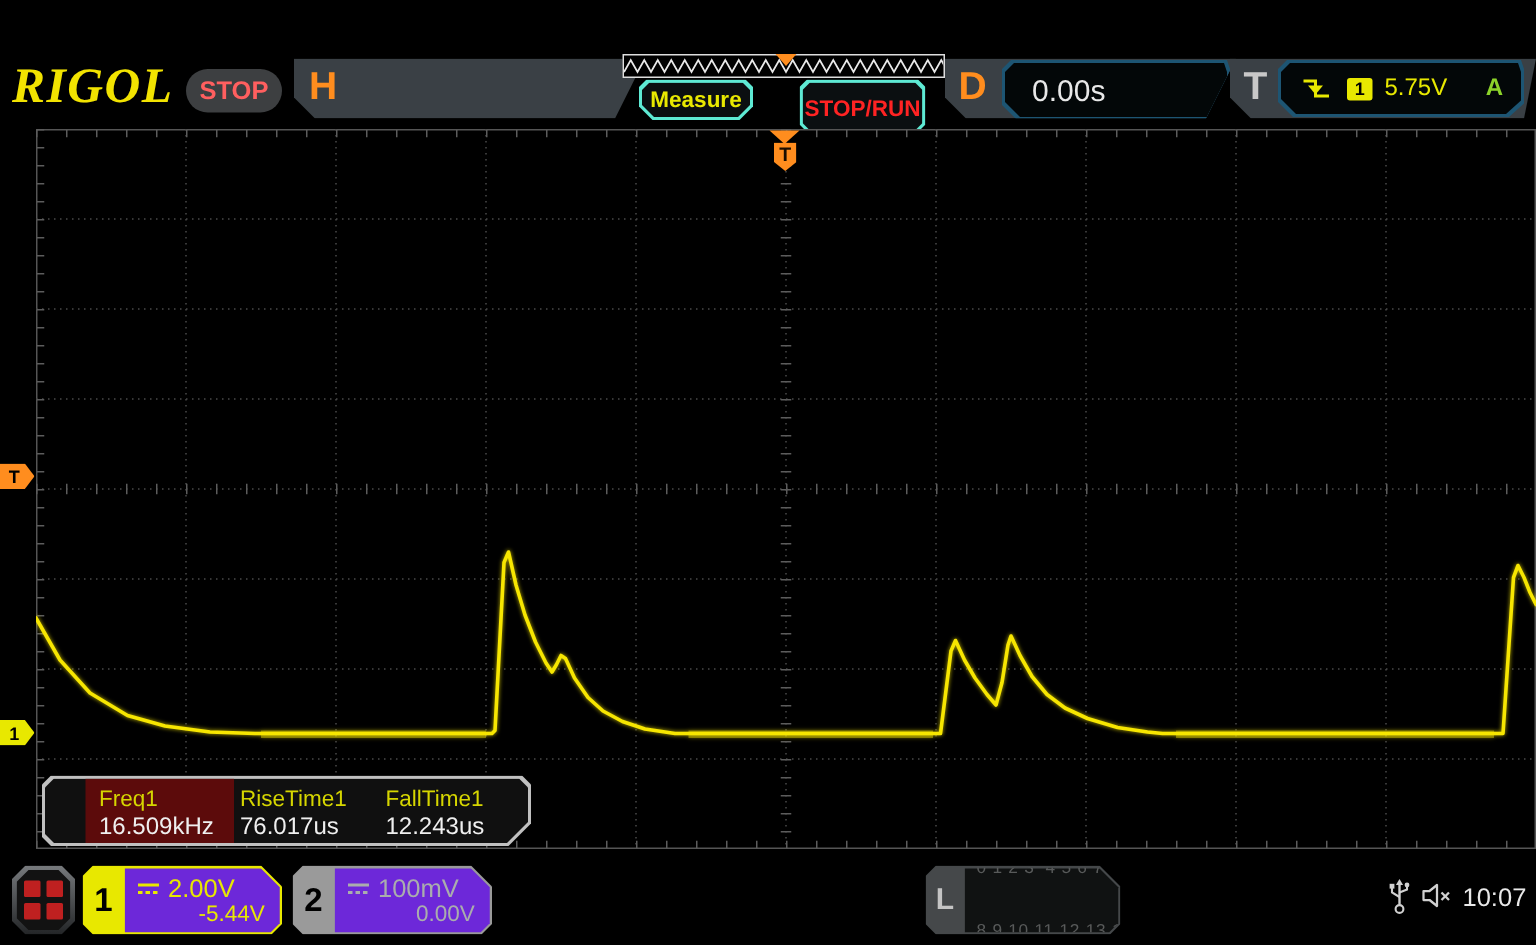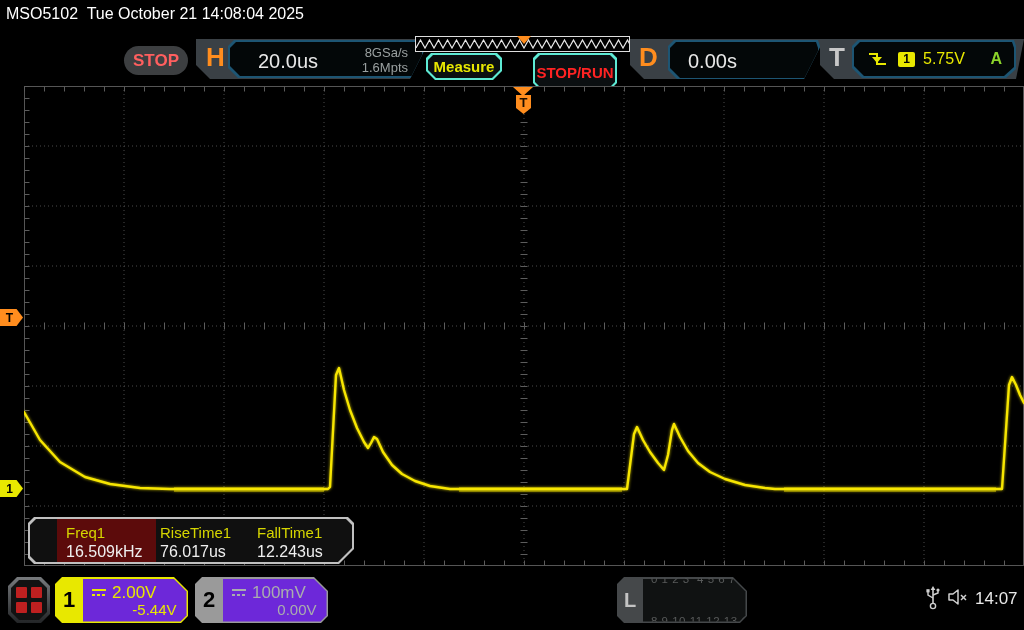--- a/index.html
+++ b/index.html
@@ -112,7 +112,6 @@
 
 <div id="screen">
 
-  <div class="abs" id="topbar-title">MSO5102  Tue October 21 14:08:04 2025</div>
 
   <div class="abs" id="stop-pill">
     <span>STOP</span>

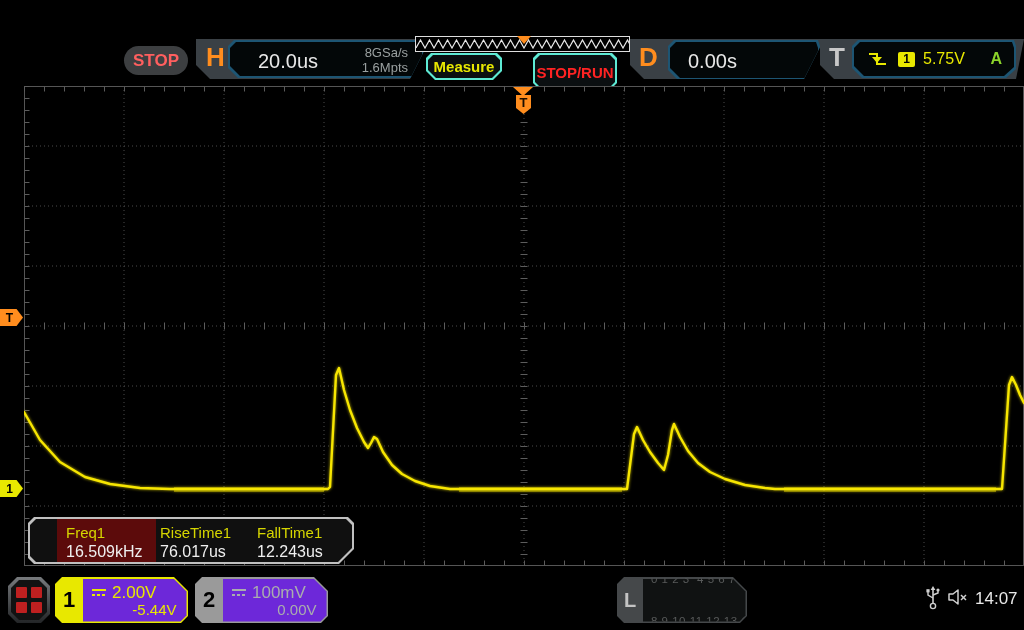--- a/index.html
+++ b/index.html
@@ -113,6 +113,7 @@
 <div id="screen">
 
 
+  <div class="abs" id="logo">RIGOL</div>
   <div class="abs" id="stop-pill">
     <span>STOP</span>
   </div>

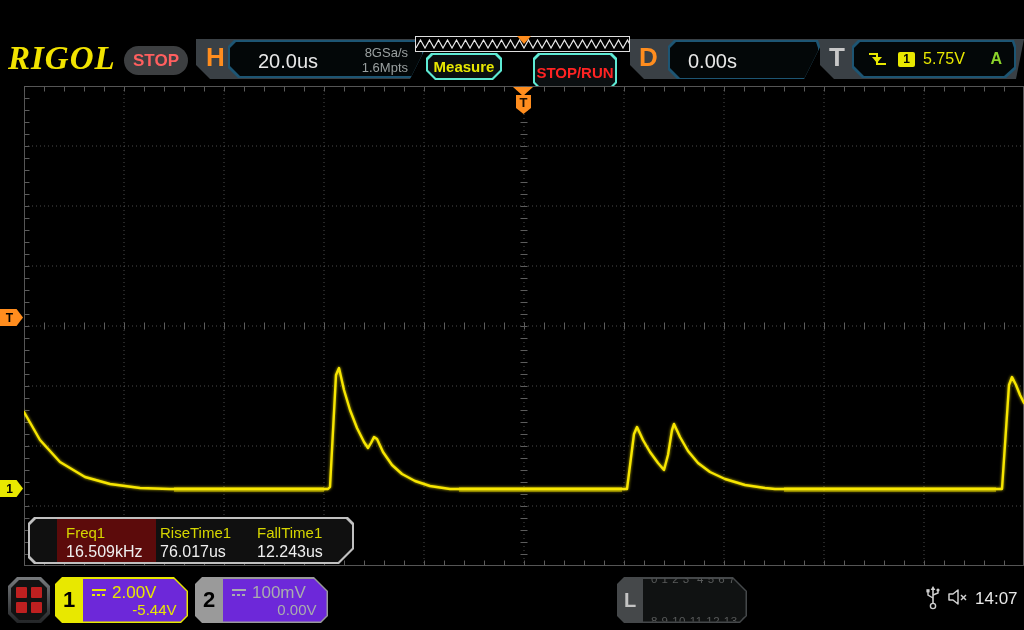--- a/index.html
+++ b/index.html
@@ -120,15 +120,6 @@
 
   <div class="abs hdrbox" id="hbox">
     <div class="boxletter">H</div>
-    <div class="ibox" id="hbox-inner">
-      <div class="ifill">
-        <div id="h-timebase">20.0us</div>
-        <div id="h-acq">
-          <div>8GSa/s</div>
-          <div>1.6Mpts</div>
-        </div>
-      </div>
-    </div>
   </div>
 
   <div class="abs" id="overview-strip">

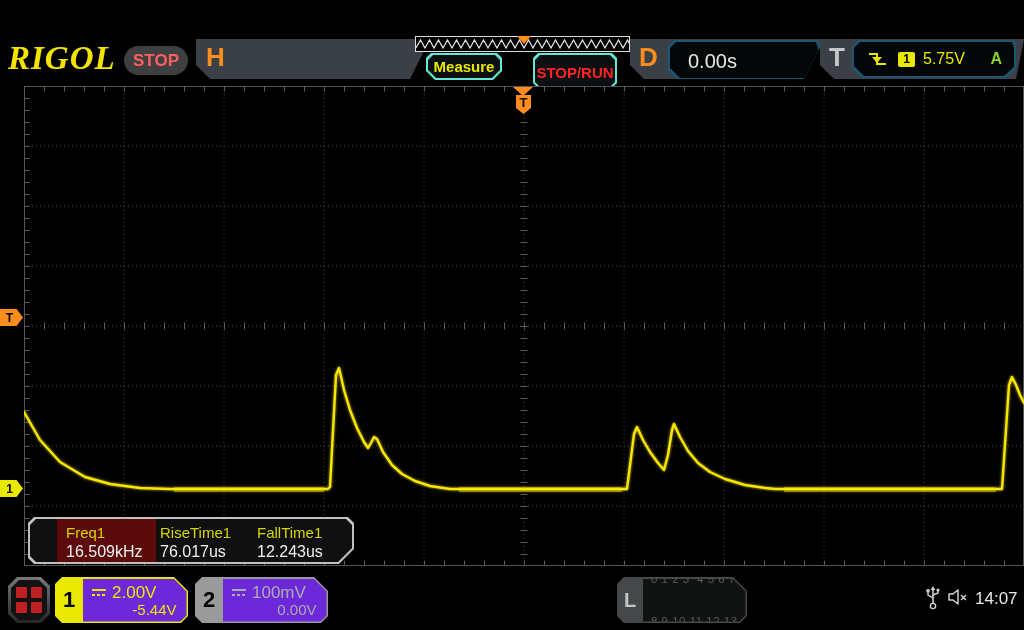--- a/index.html
+++ b/index.html
@@ -288,7 +288,7 @@
     <line x1="19" y1="7" x2="14" y2="12" stroke="#d0d0d0" stroke-width="1.5"></line>
   </svg>
 
-  <div class="abs" id="clock">14:07</div>
+  <div class="abs" id="clock">10:07</div>
 
 </div>
 

